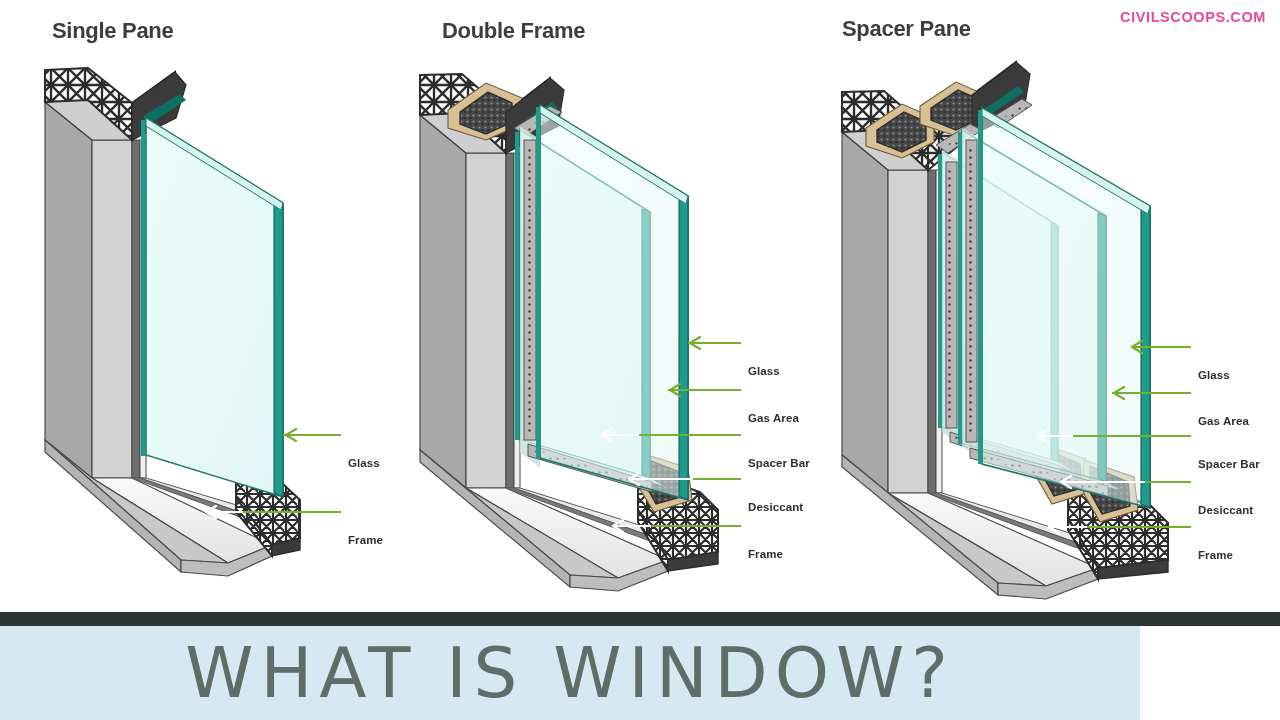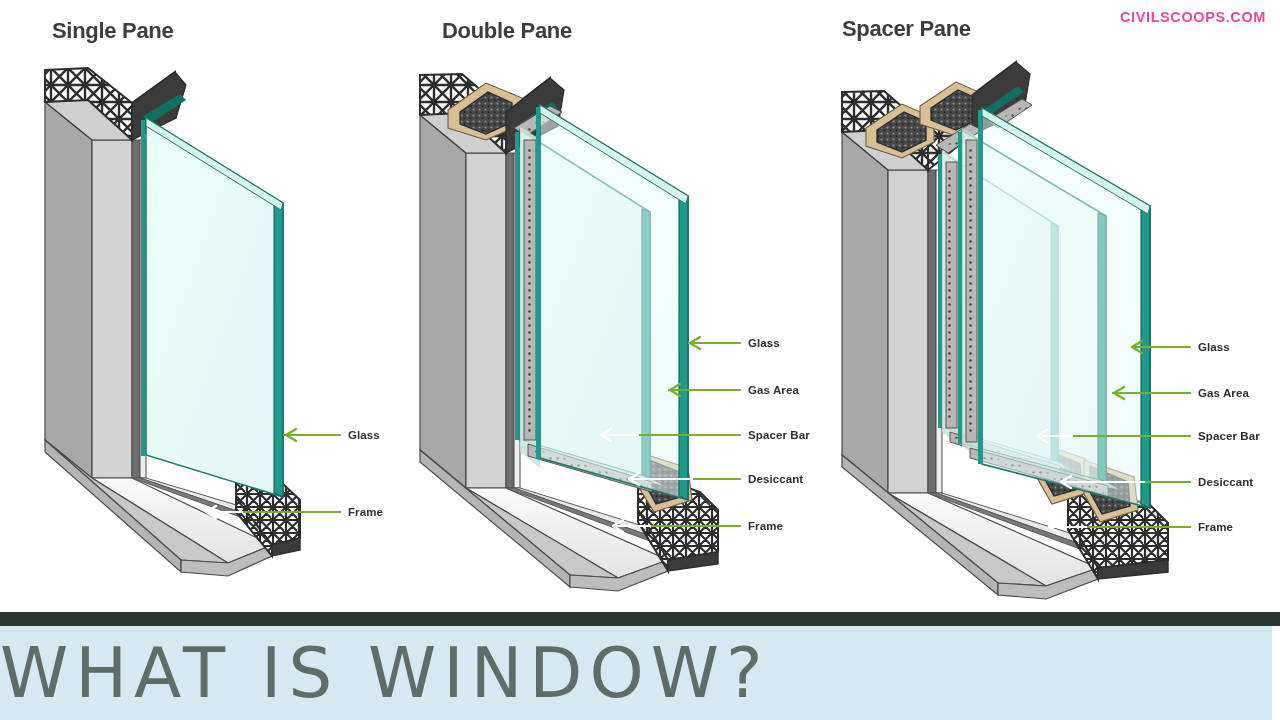--- a/index.html
+++ b/index.html
@@ -74,7 +74,7 @@
 <div id="stage">
 
   <div class="pane-title" id="title-single">Single Pane</div>
-  <div class="pane-title" id="title-double">Double Pane</div>
+  <div class="pane-title" id="title-double">Double Frame</div>
   <div class="pane-title" id="title-triple">Spacer Pane</div>
 
   <div id="watermark">CIVILSCOOPS.COM</div>

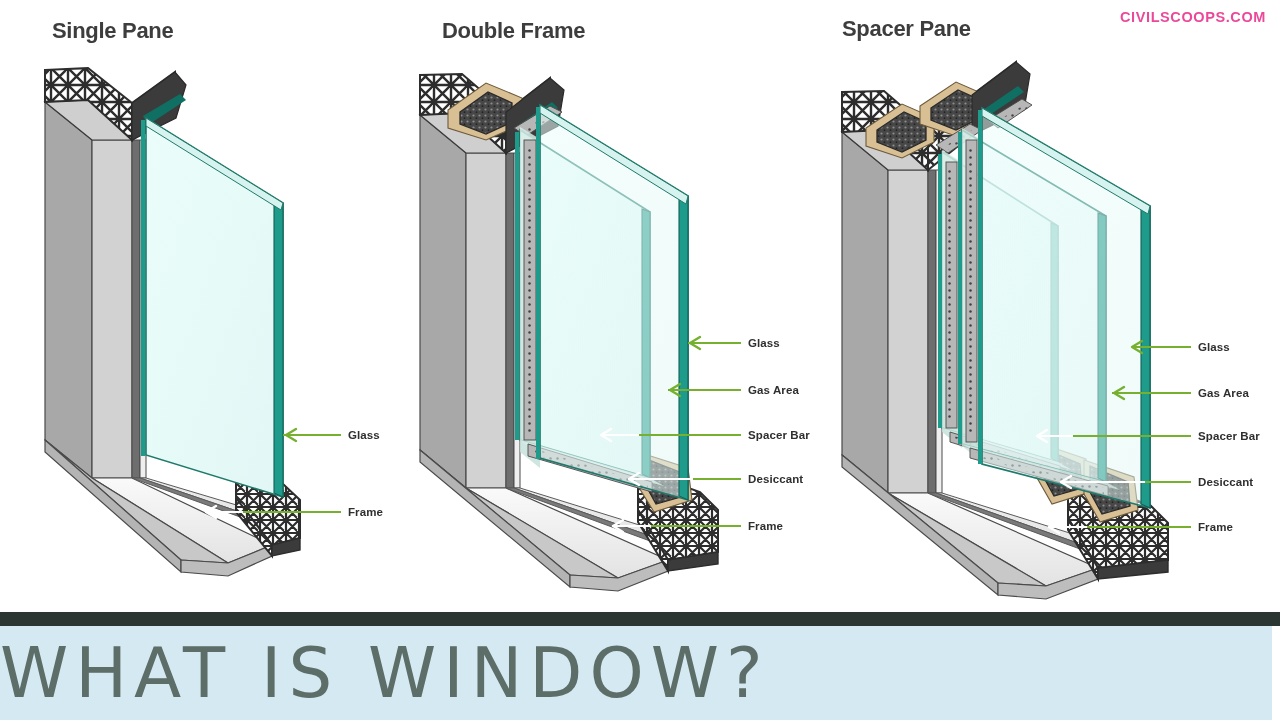--- a/index.html
+++ b/index.html
@@ -46,6 +46,7 @@
     color: #2f2f2f;
     white-space: nowrap;
     letter-spacing: 0.1px;
+    margin-top: 28px;
   }
 
   #banner-bar {

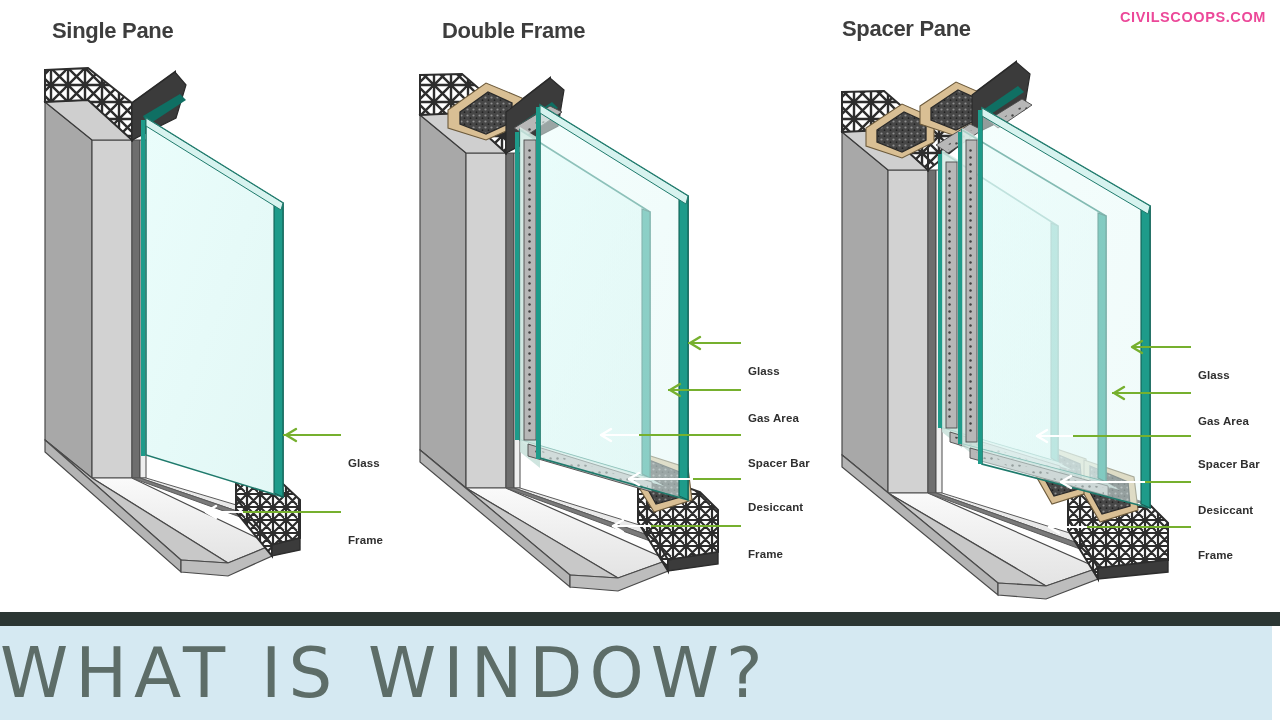--- a/index.html
+++ b/index.html
@@ -56,9 +56,9 @@
   }
   #banner {
     position: absolute; left: 0; top: 626px;
-    width: 1272px; height: 94px;
+    width: 1140px; height: 94px;
     background: #d5e9f2;
-    display: flex; align-items: center; 
+    display: flex; align-items: center; justify-content: center;
   }
   #banner-text {
     font-size: 69px;

